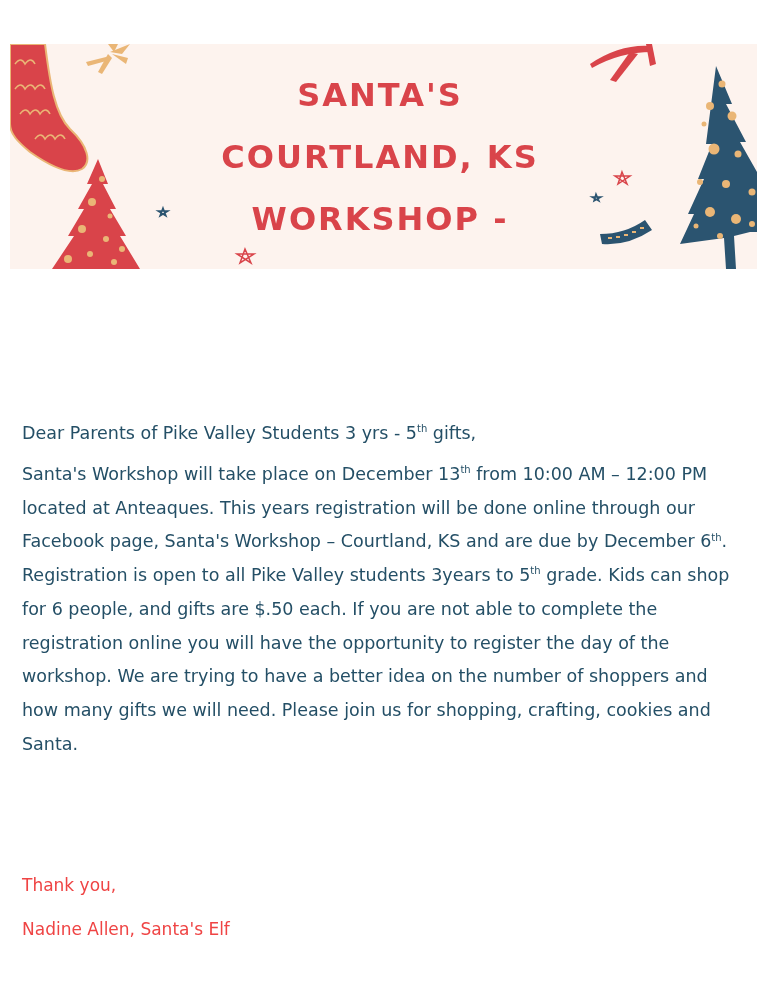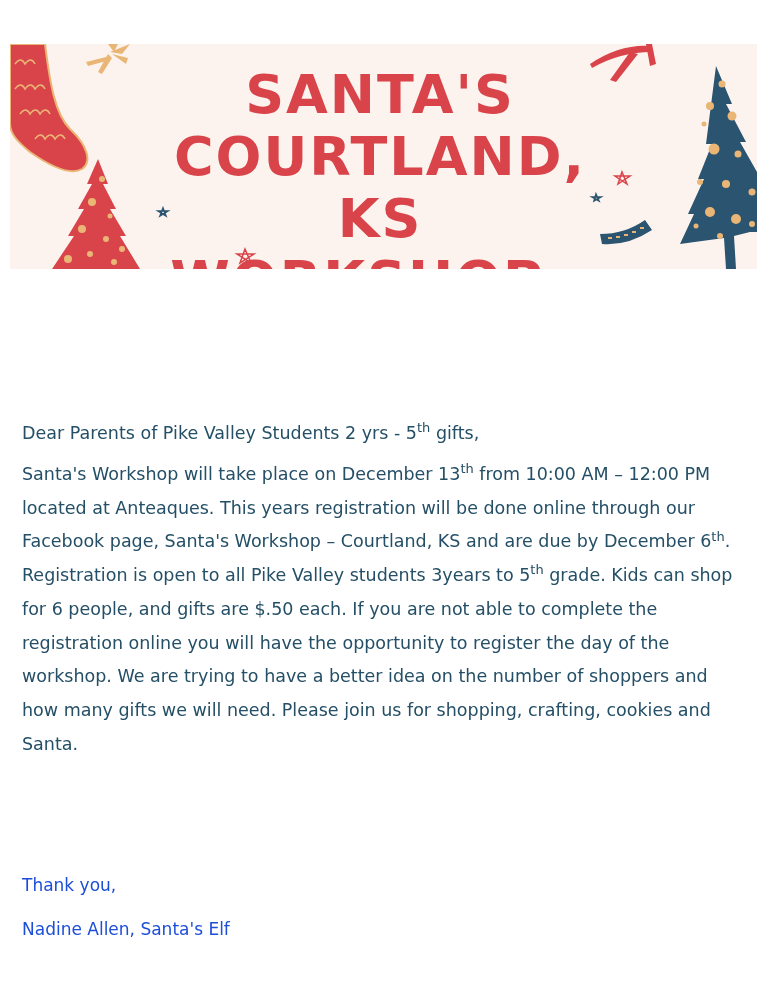--- a/index.html
+++ b/index.html
@@ -6,7 +6,7 @@
   body { width: 773px; height: 1000px; position: relative; overflow: hidden; font-family: "DejaVu Sans", sans-serif; }
   .banner { position: absolute; left: 10px; top: 44px; width: 747px; height: 225px; background: #fdf3ee; overflow: hidden; }
   .banner svg.deco { position: absolute; left: 0; top: 0; }
-  .banner-title { position: absolute; left: 150px; top: 20px; width: 440px; text-align: center; color: #d9444a; font-family: "DejaVu Sans", sans-serif; font-weight: bold; font-size: 54px; line-height: 62px; letter-spacing: 2px; }
+  .banner-title { position: absolute; left: 150px; top: 20px; width: 440px; text-align: center; color: #d9444a; font-family: "DejaVu Sans", sans-serif; font-weight: bold; font-size: 32px; line-height: 62px; letter-spacing: 2px; }
   .letter { position: absolute; left: 22px; top: 418px; width: 720px; color: #244f66; font-family: "DejaVu Sans", sans-serif; font-size: 17.5px; }
   .salutation { margin: 0; line-height: 30px; }
   .body-text { margin: 10px 0 0 0; line-height: 33.7px; }

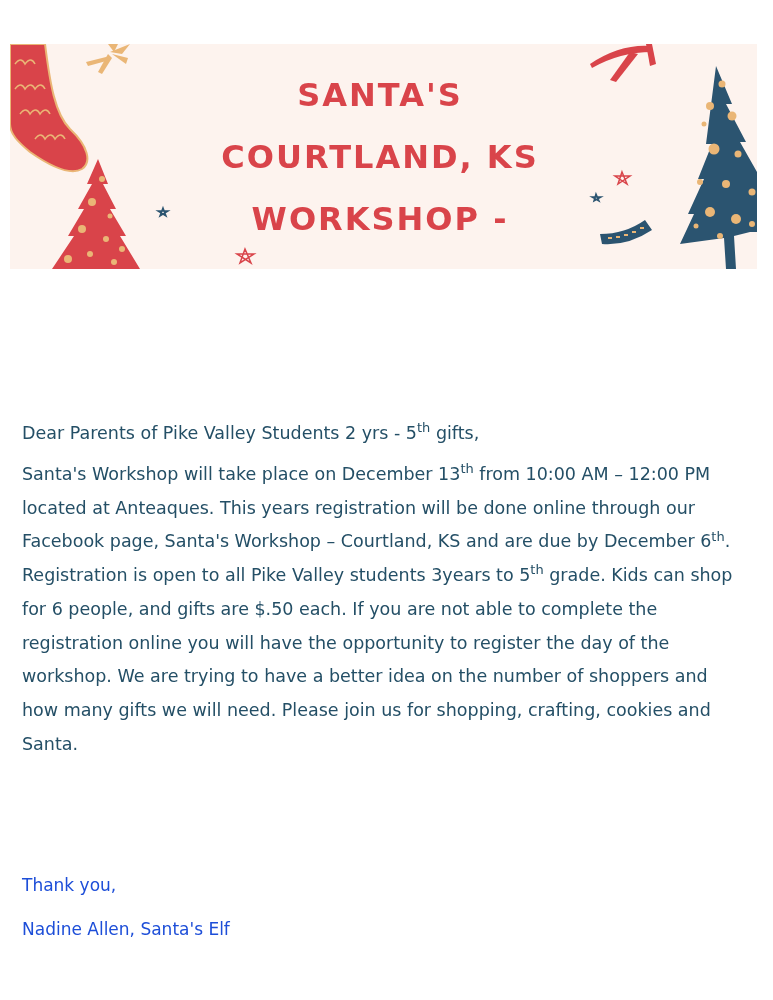--- a/index.html
+++ b/index.html
@@ -94,7 +94,7 @@
 </div>
 
 <div class="letter">
-  <p class="salutation"><span>Dear Parents of Pike Valley Students 2 yrs - 5</span><sup>th</sup><span> gifts,</span></p>
+  <p class="salutation"><span>Dear Parents of Pike Valley Students 3 yrs - 5</span><sup>th</sup><span> gifts,</span></p>
   <p class="body-text"><span> Santa's Workshop will take place on December 13</span><sup>th</sup><span> from 10:00 AM – 12:00 PM located at Anteaques. This years registration will be done online through our Facebook page, Santa's Workshop – Courtland, KS and are due by December 6</span><sup>th</sup><span>. Registration is open to all Pike Valley students 3years to 5</span><sup>th</sup><span> grade. Kids can shop for 6 people, and gifts are $.50 each.  If you are not able to complete the registration online you will have the opportunity to register the day of the workshop. We are trying to have a better idea on the number of shoppers and how many gifts we will need. Please join us for shopping, crafting, cookies and Santa.</span></p>
 </div>
 

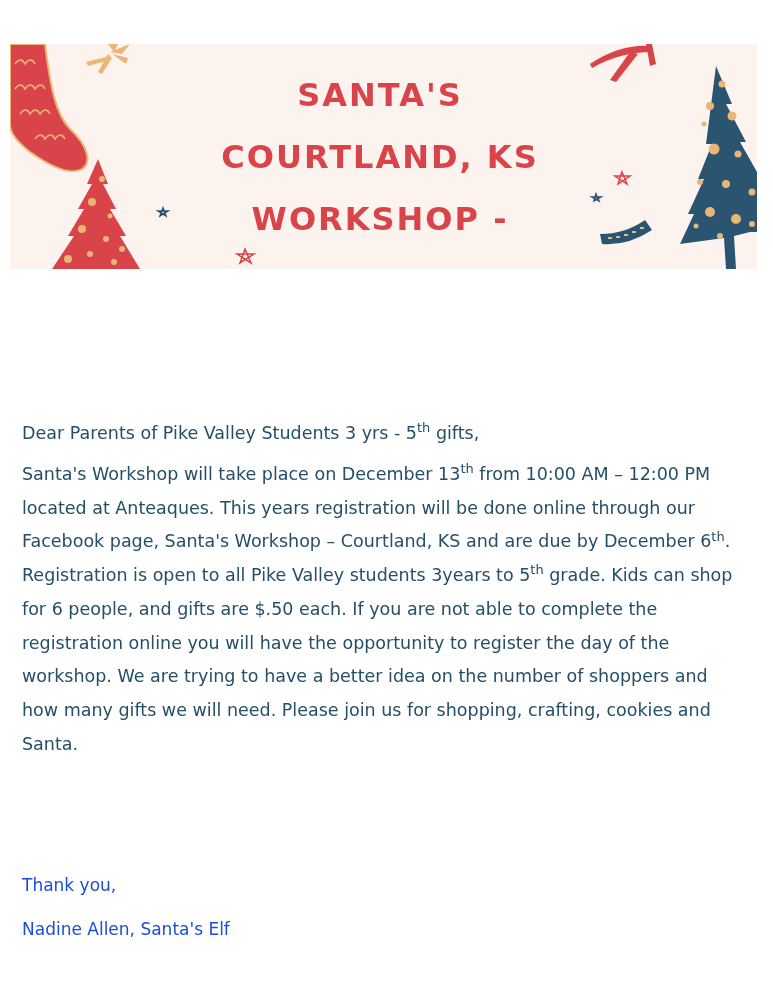--- a/index.html
+++ b/index.html
@@ -12,7 +12,7 @@
   .body-text { margin: 10px 0 0 0; line-height: 33.7px; }
   .closing { position: absolute; left: 22px; top: 870px; color: #1d4ed8; font-family: "DejaVu Sans", sans-serif; font-size: 17px; line-height: 30px; }
   .closing p { margin: 0 0 14px 0; }
-  sup { font-size: 13px; line-height: 0; margin-top: 23px; }
+  sup { font-size: 10px; line-height: 0; margin-top: 23px; }
 </style>
 </head>
 <body>

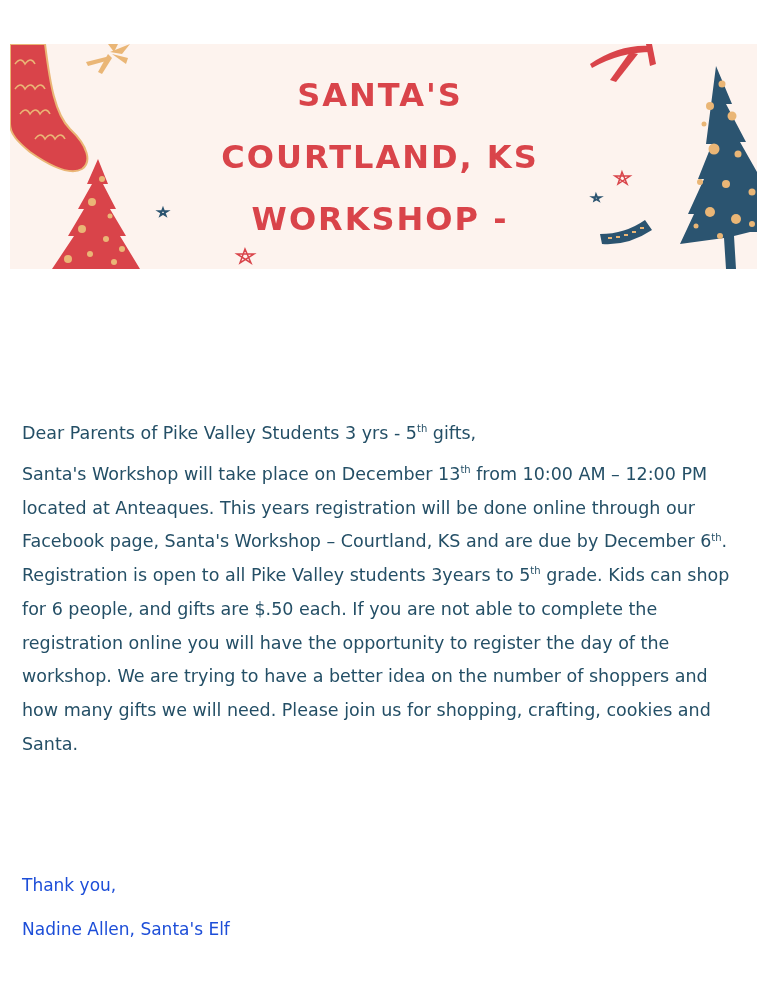--- a/index.html
+++ b/index.html
@@ -10,7 +10,7 @@
   .letter { position: absolute; left: 22px; top: 418px; width: 720px; color: #244f66; font-family: "DejaVu Sans", sans-serif; font-size: 17.5px; }
   .salutation { margin: 0; line-height: 30px; }
   .body-text { margin: 10px 0 0 0; line-height: 33.7px; }
-  .closing { position: absolute; left: 22px; top: 870px; color: #1d4ed8; font-family: "DejaVu Sans", sans-serif; font-size: 17px; line-height: 30px; }
+  .closing { position: absolute; left: 22px; top: 870px; color: #ef4444; font-family: "DejaVu Sans", sans-serif; font-size: 17px; line-height: 30px; }
   .closing p { margin: 0 0 14px 0; }
   sup { font-size: 10px; line-height: 0; margin-top: 23px; }
 </style>

